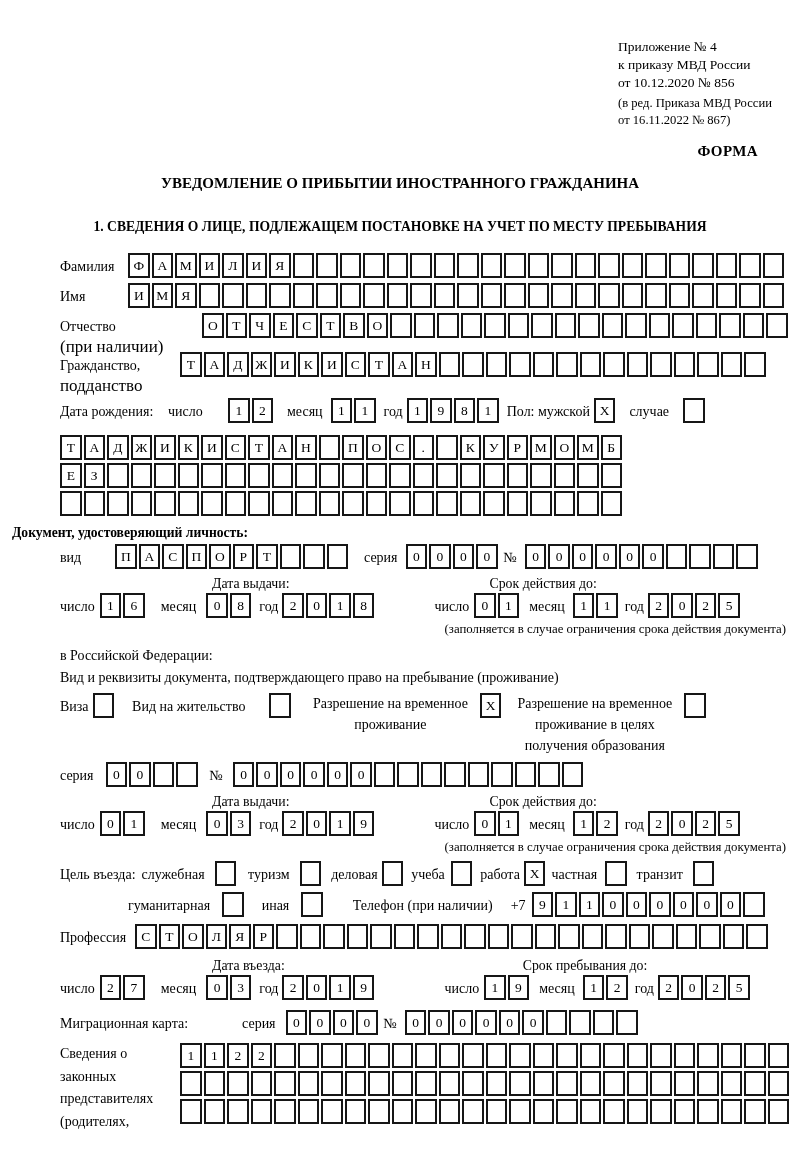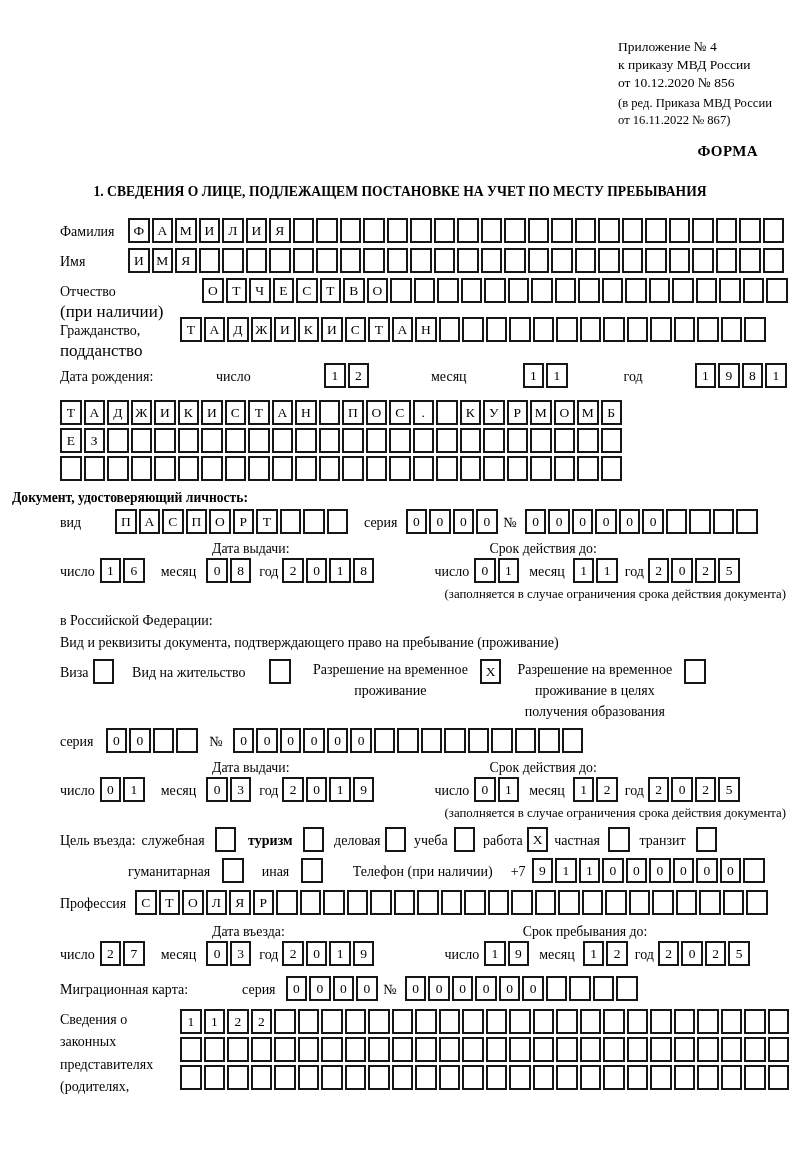--- a/index.html
+++ b/index.html
@@ -67,6 +67,7 @@
   <div class="forma">ФОРМА</div>
 
   <div class="title">
+    <div>УВЕДОМЛЕНИЕ О ПРИБЫТИИ ИНОСТРАННОГО ГРАЖДАНИНА</div>
   </div>
 
   <div class="sec">1. СВЕДЕНИЯ О ЛИЦЕ, ПОДЛЕЖАЩЕМ ПОСТАНОВКЕ НА УЧЕТ ПО МЕСТУ ПРЕБЫВАНИЯ</div>

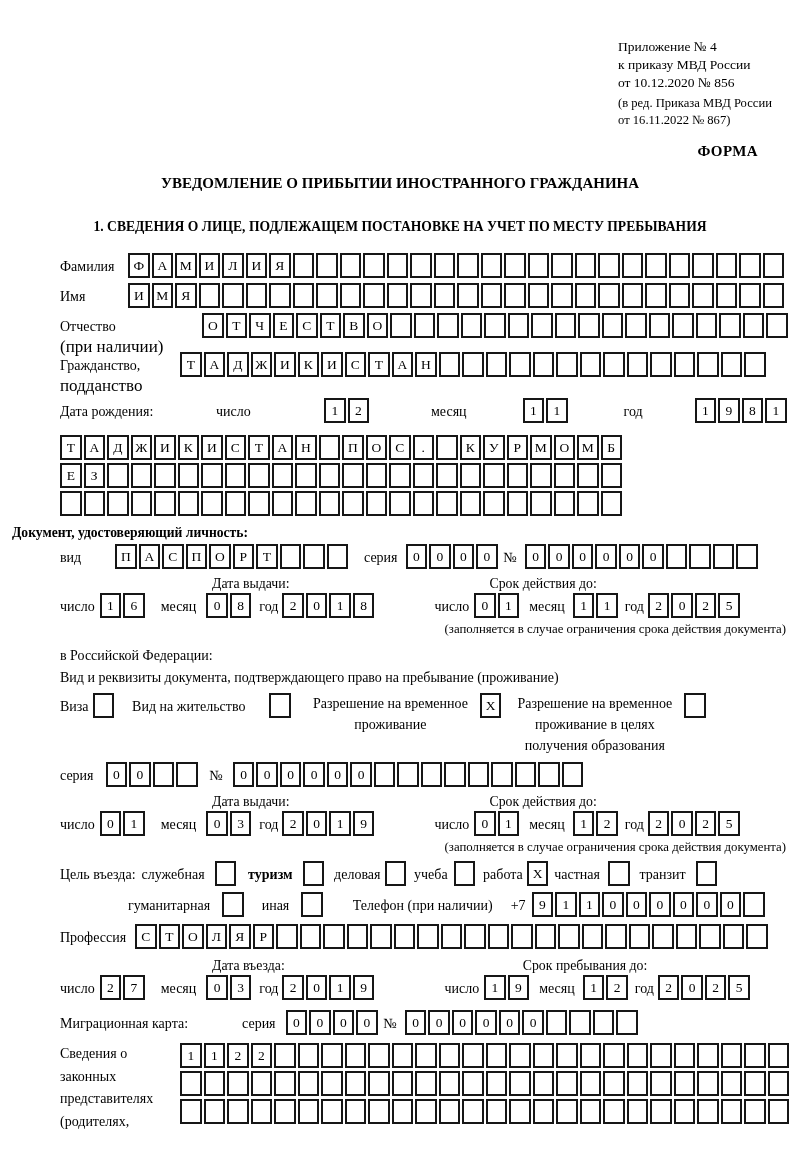--- a/index.html
+++ b/index.html
@@ -208,7 +208,7 @@
       </div>
   </div>
 
-  <div class="row" style="margin-top:19px;gap:48px;">
+  <div class="row" style="margin-top:19px;">
     <div class="inl" style="width:108px;">Дата рождения:</div>
     <div class="inl" style="width:60px;">число</div>
     <div class="cells">

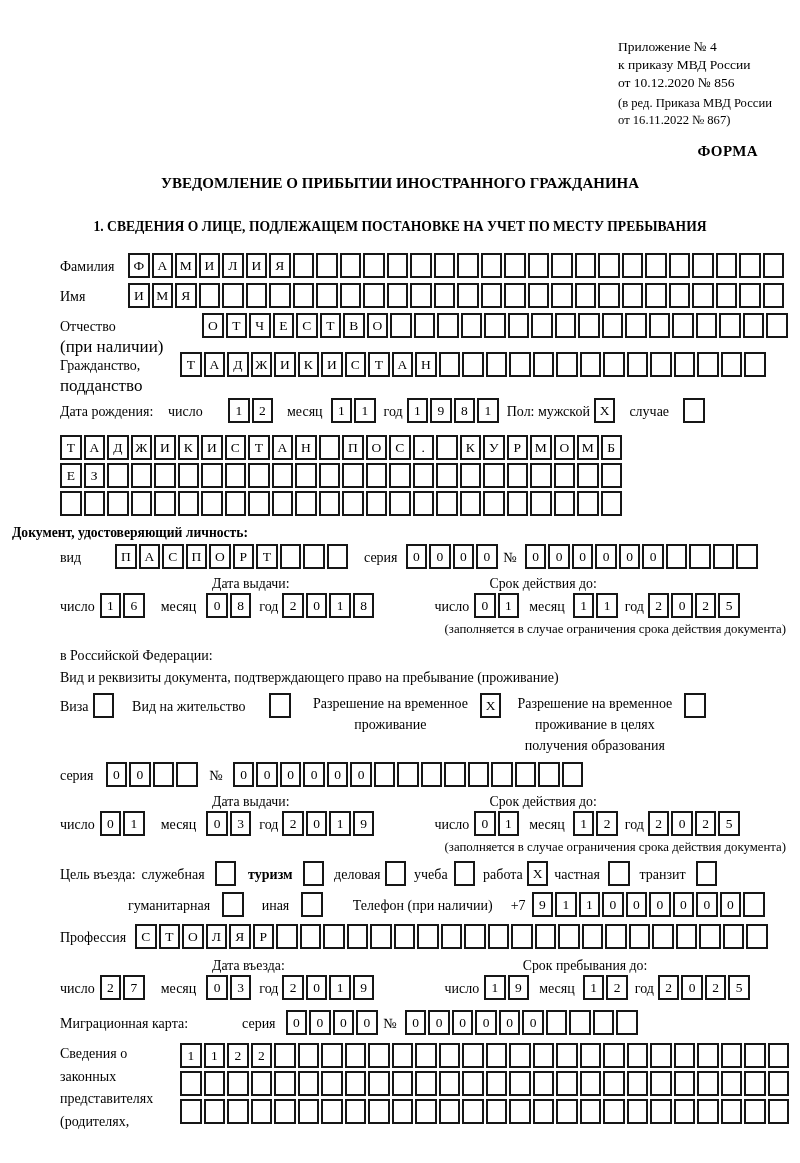--- a/index.html
+++ b/index.html
@@ -506,7 +506,7 @@
     <div class="cells">
         <span class="cell"></span>
       </div>
-    <div class="inl" style="margin-left:10px;margin-right:10px;font-weight:bold;">туризм</div>
+    <div class="inl" style="margin-left:10px;margin-right:10px;">туризм</div>
     <div class="cells">
         <span class="cell"></span>
       </div>

